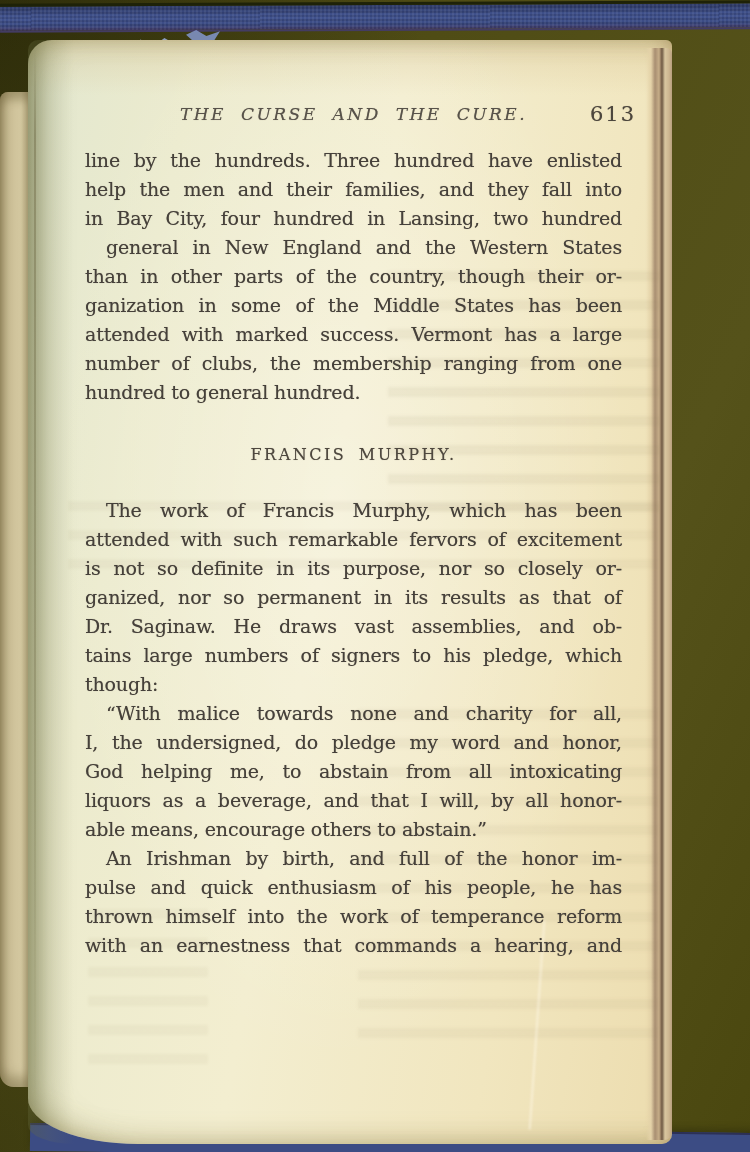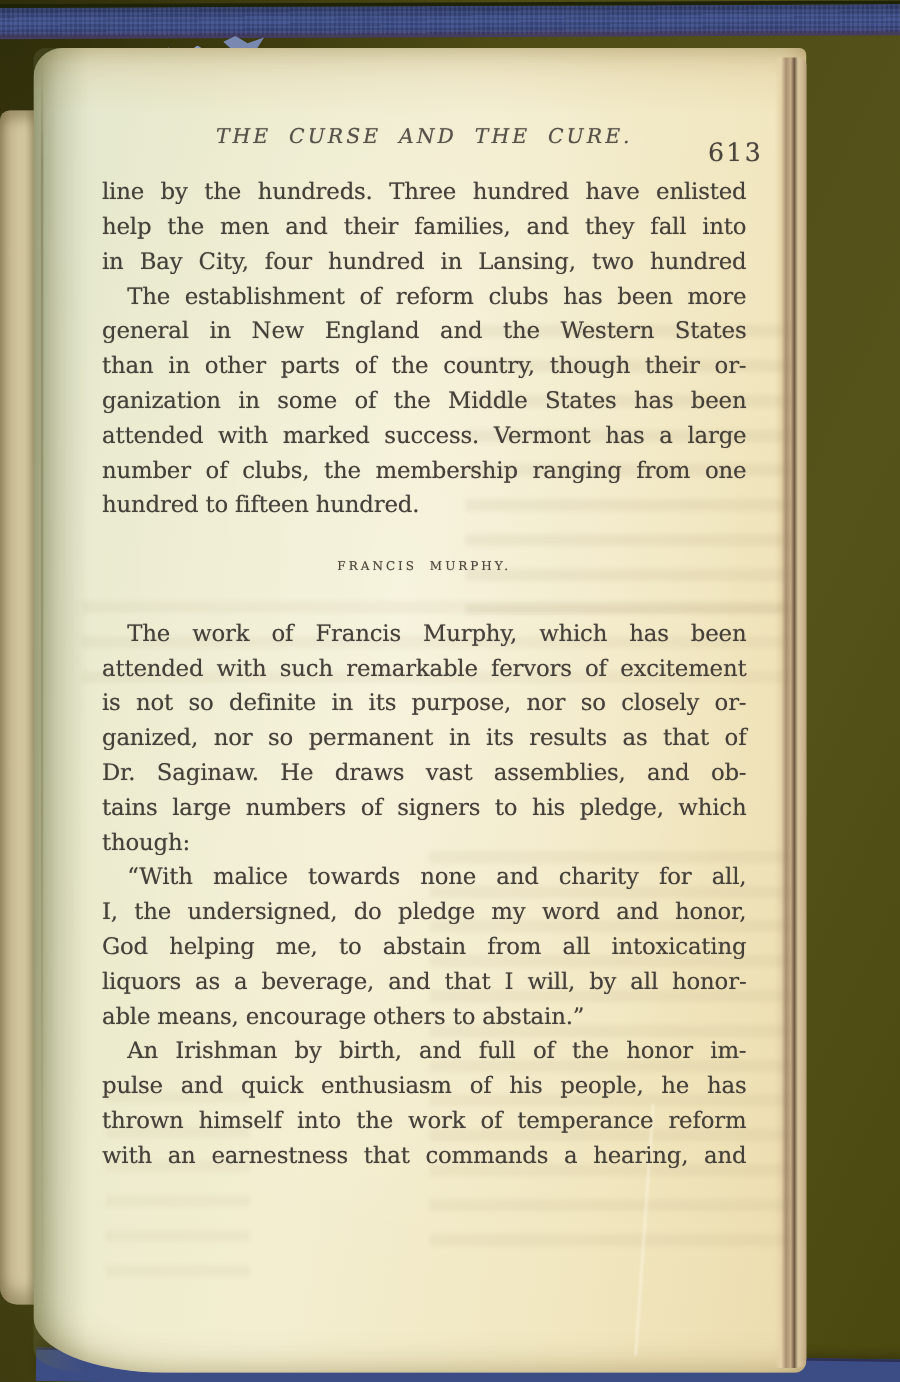--- a/index.html
+++ b/index.html
@@ -110,7 +110,6 @@
     position:absolute;right:-14px;top:-2px;
     font-size:21px;letter-spacing:2px;color:#4c463d;font-style:normal;
     text-shadow:0 0 0.7px rgba(80,72,60,0.6);
-    margin-top:13px;
   }
   .body-text{
     position:absolute;top:106px;left:57px;width:537px;

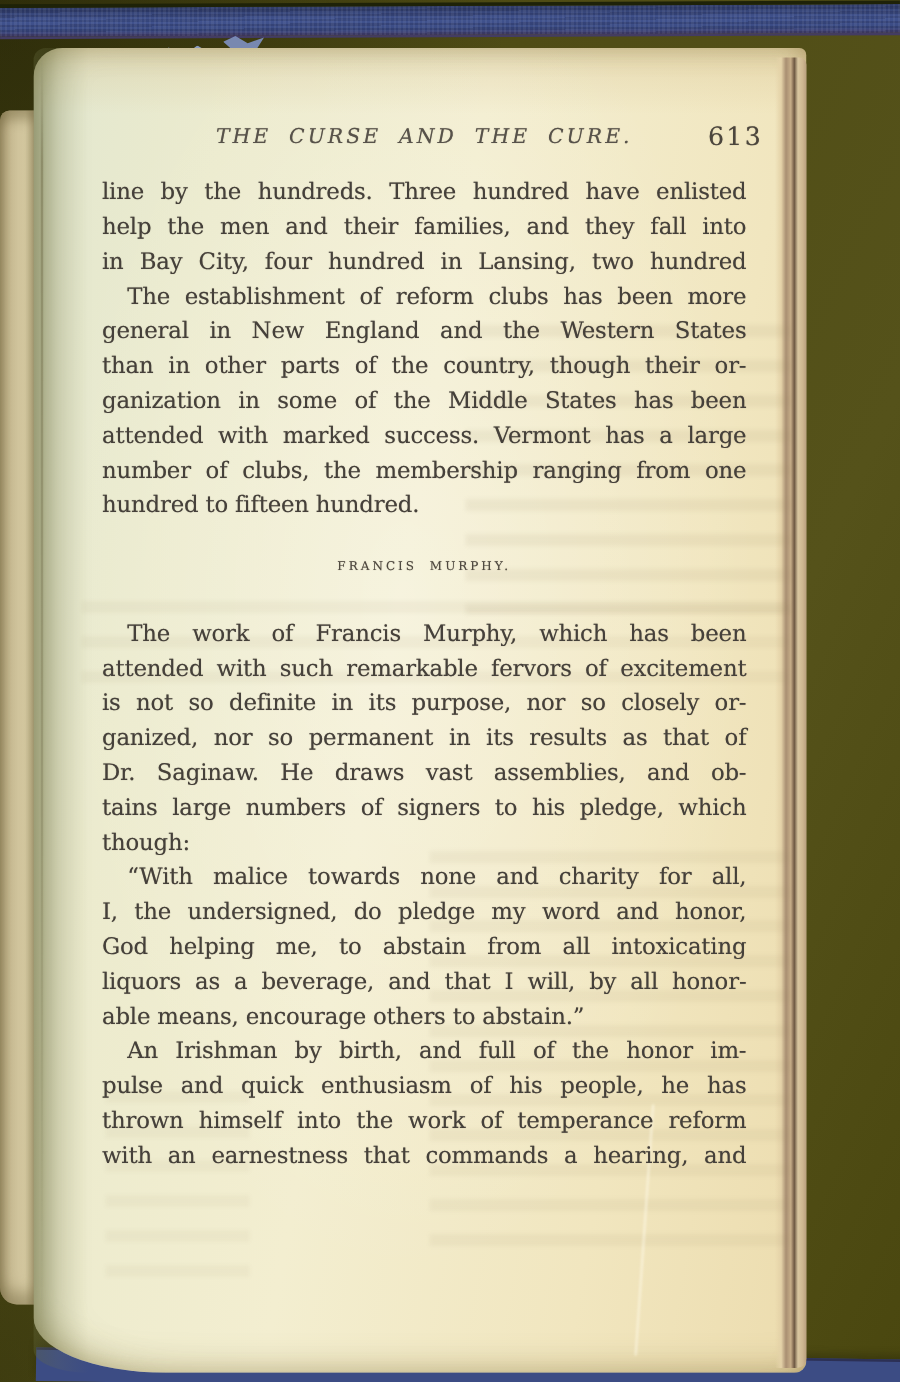--- a/index.html
+++ b/index.html
@@ -158,7 +158,6 @@
           <div class="line">in Bay City, four hundred in Lansing, two hundred</div>
         </div>
         <div class="para indent">
-          <div class="line">The establishment of reform clubs has been more</div>
           <div class="line">general in New England and the Western States</div>
           <div class="line">than in other parts of the country, though their or-</div>
           <div class="line">ganization in some of the Middle States has been</div>

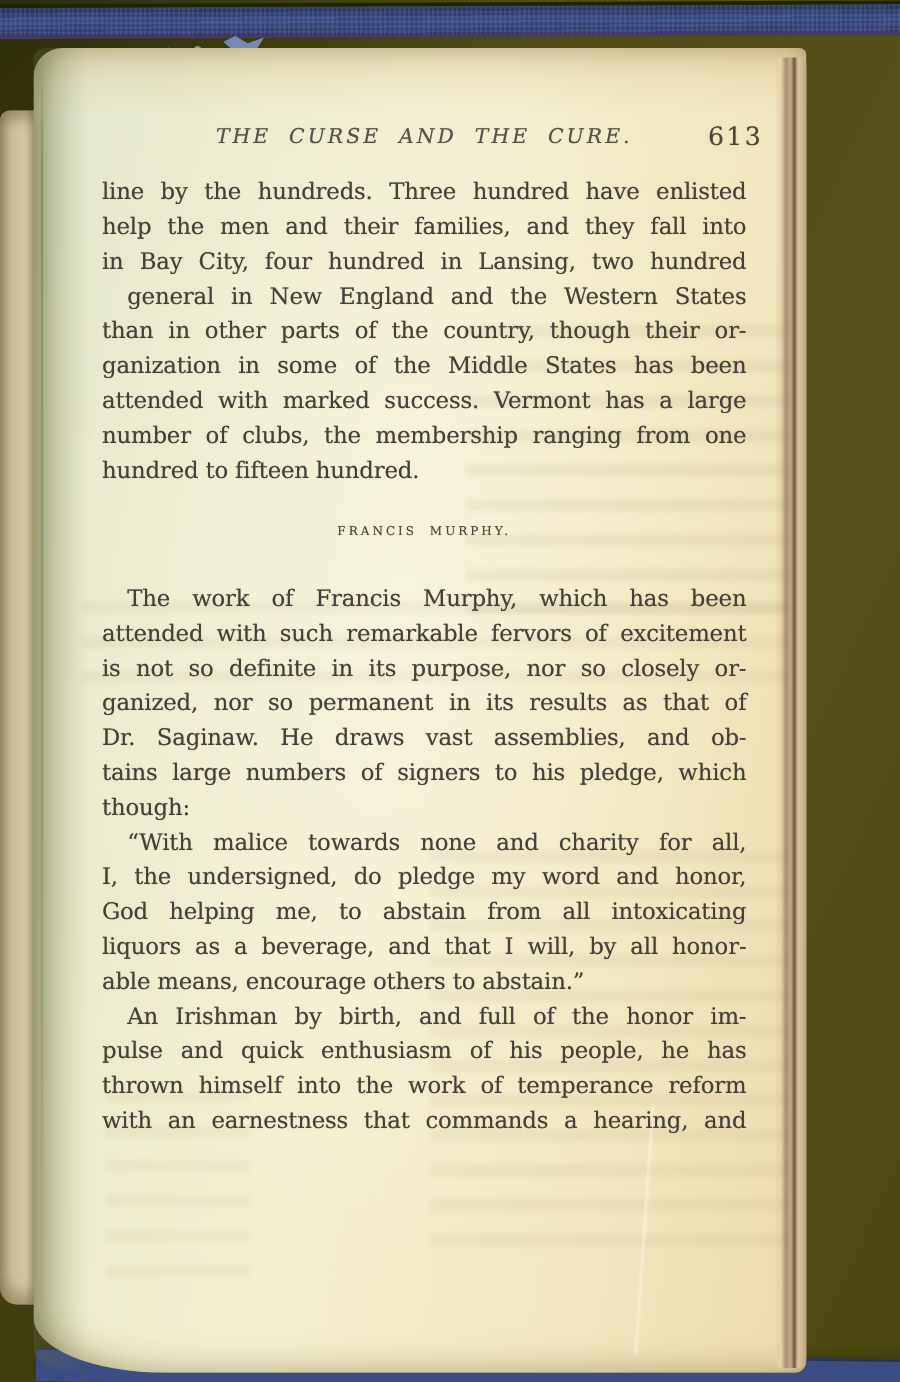--- a/index.html
+++ b/index.html
@@ -163,7 +163,7 @@
           <div class="line">ganization in some of the Middle States has been</div>
           <div class="line">attended with marked success.  Vermont has a large</div>
           <div class="line">number of clubs, the membership ranging from one</div>
-          <div class="line last">hundred to fifteen hundred.</div>
+          <div class="line last">hundred to general hundred.</div>
         </div>
         <div class="section-heading">FRANCIS MURPHY.</div>
         <div class="para indent">

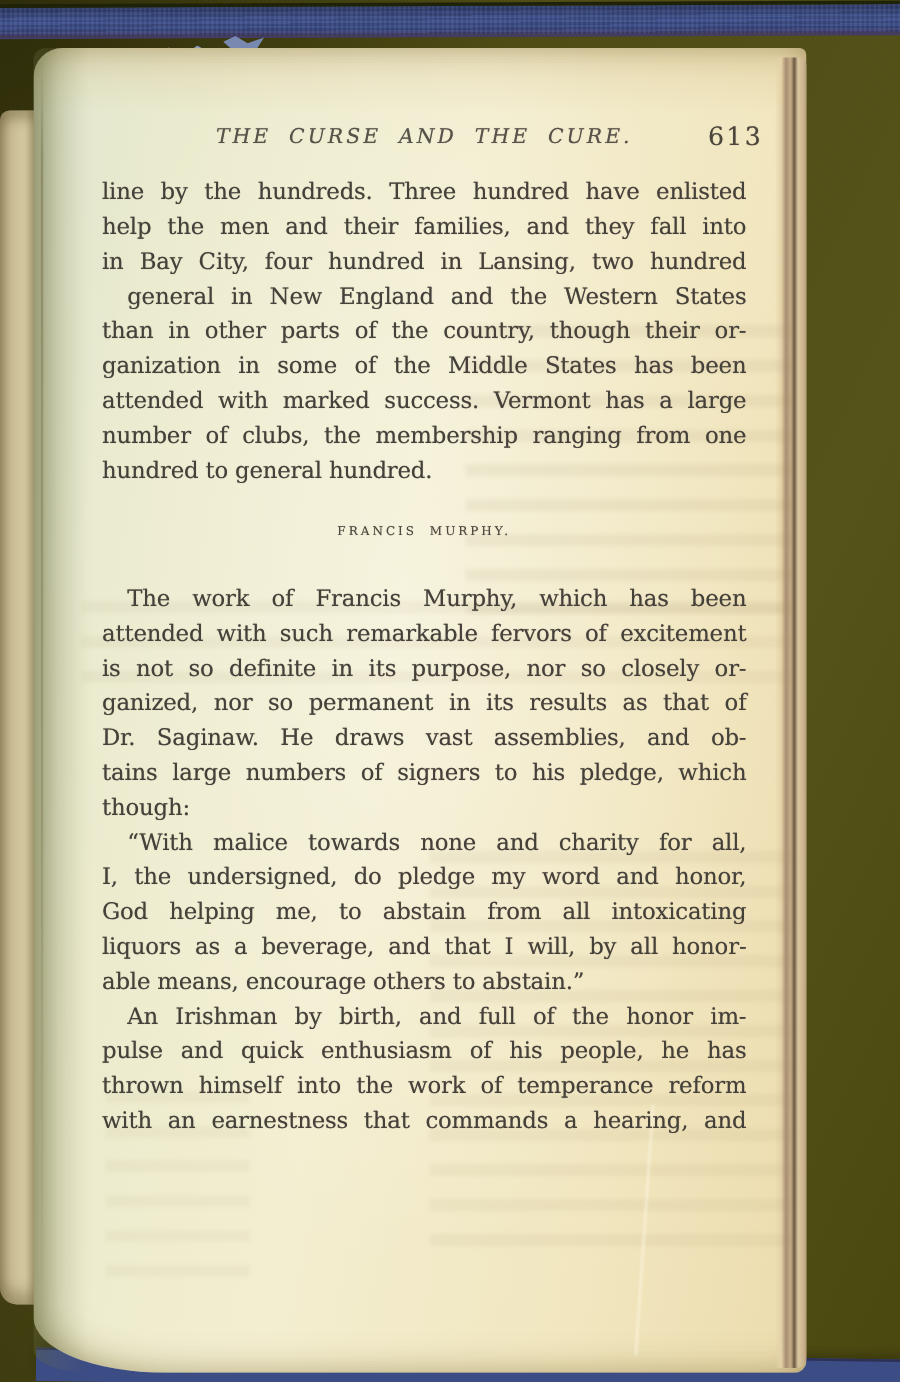--- a/index.html
+++ b/index.html
@@ -120,8 +120,8 @@
   .line.last{text-align-last:left;white-space:normal;}
   .para.indent .line:first-child{text-indent:21px;}
   .section-heading{
-    text-align:left;font-size:10px;letter-spacing:2.5px;word-spacing:5px;
-    color:#4e483f;margin-top:22px;margin-bottom:27px;line-height:29px;
+    text-align:left;font-size:16px;letter-spacing:2.5px;word-spacing:5px;
+    color:#4e483f;margin-top:33px;margin-bottom:27px;line-height:29px;
     text-align-last:center;
   }
 </style>

